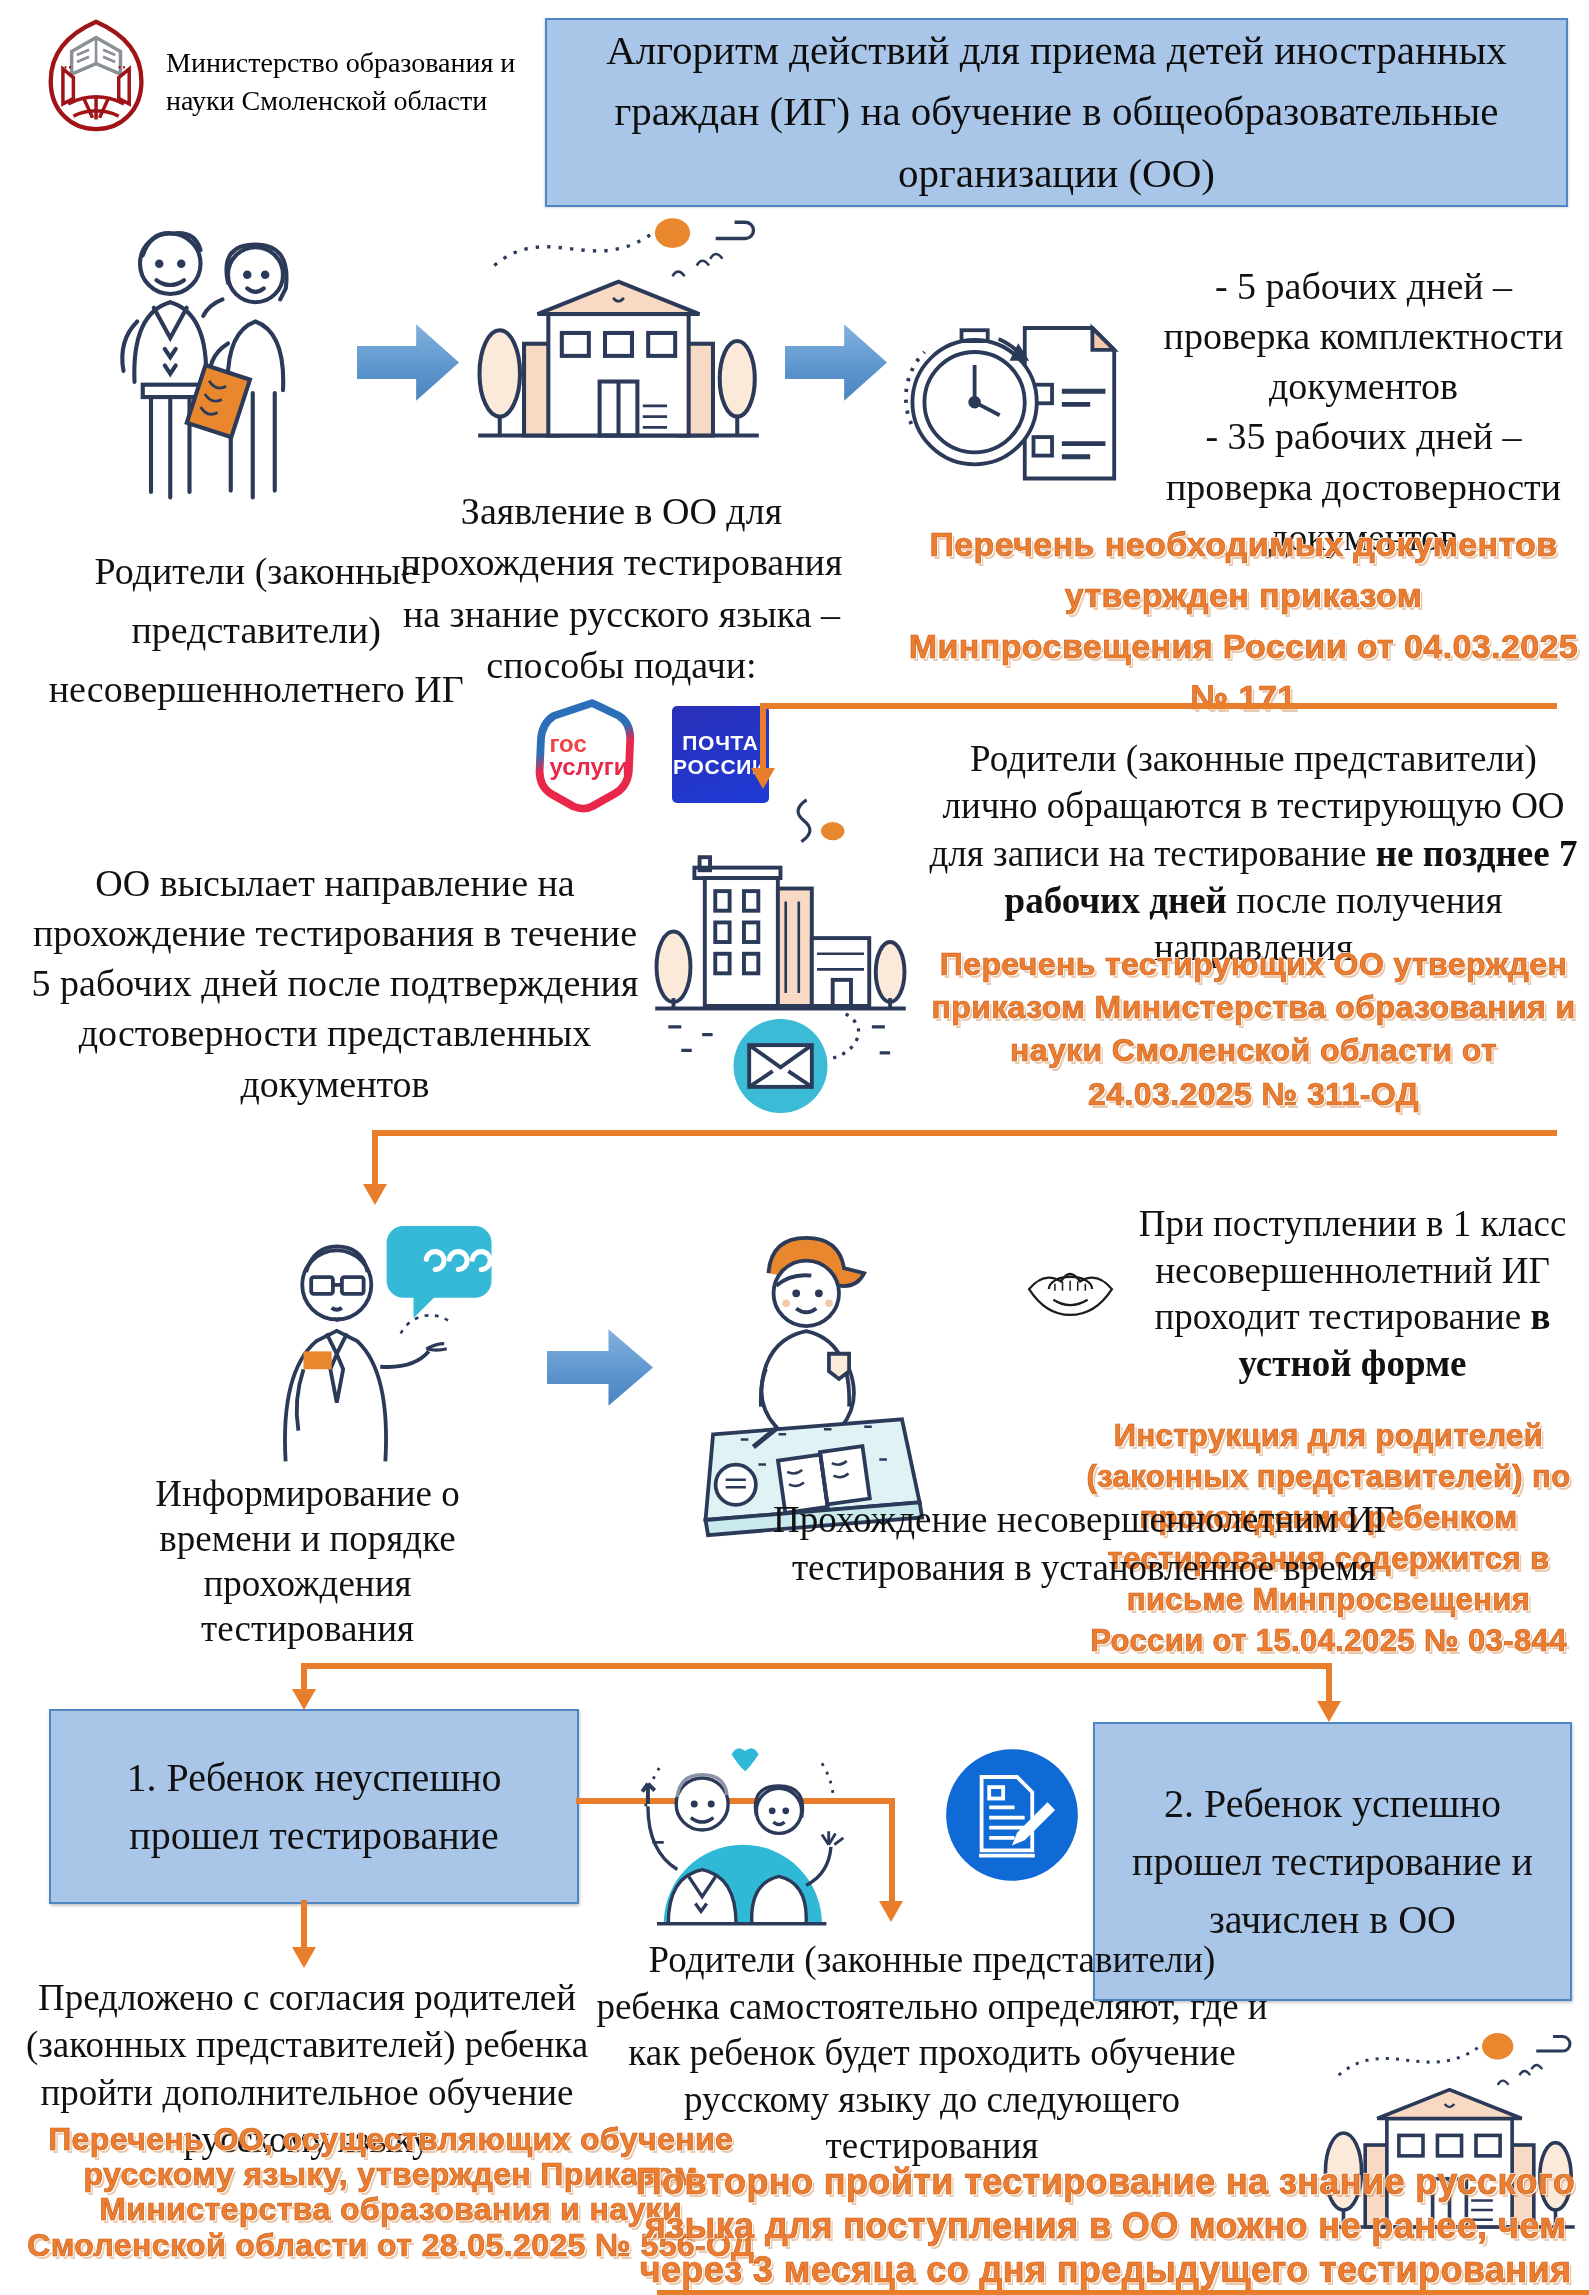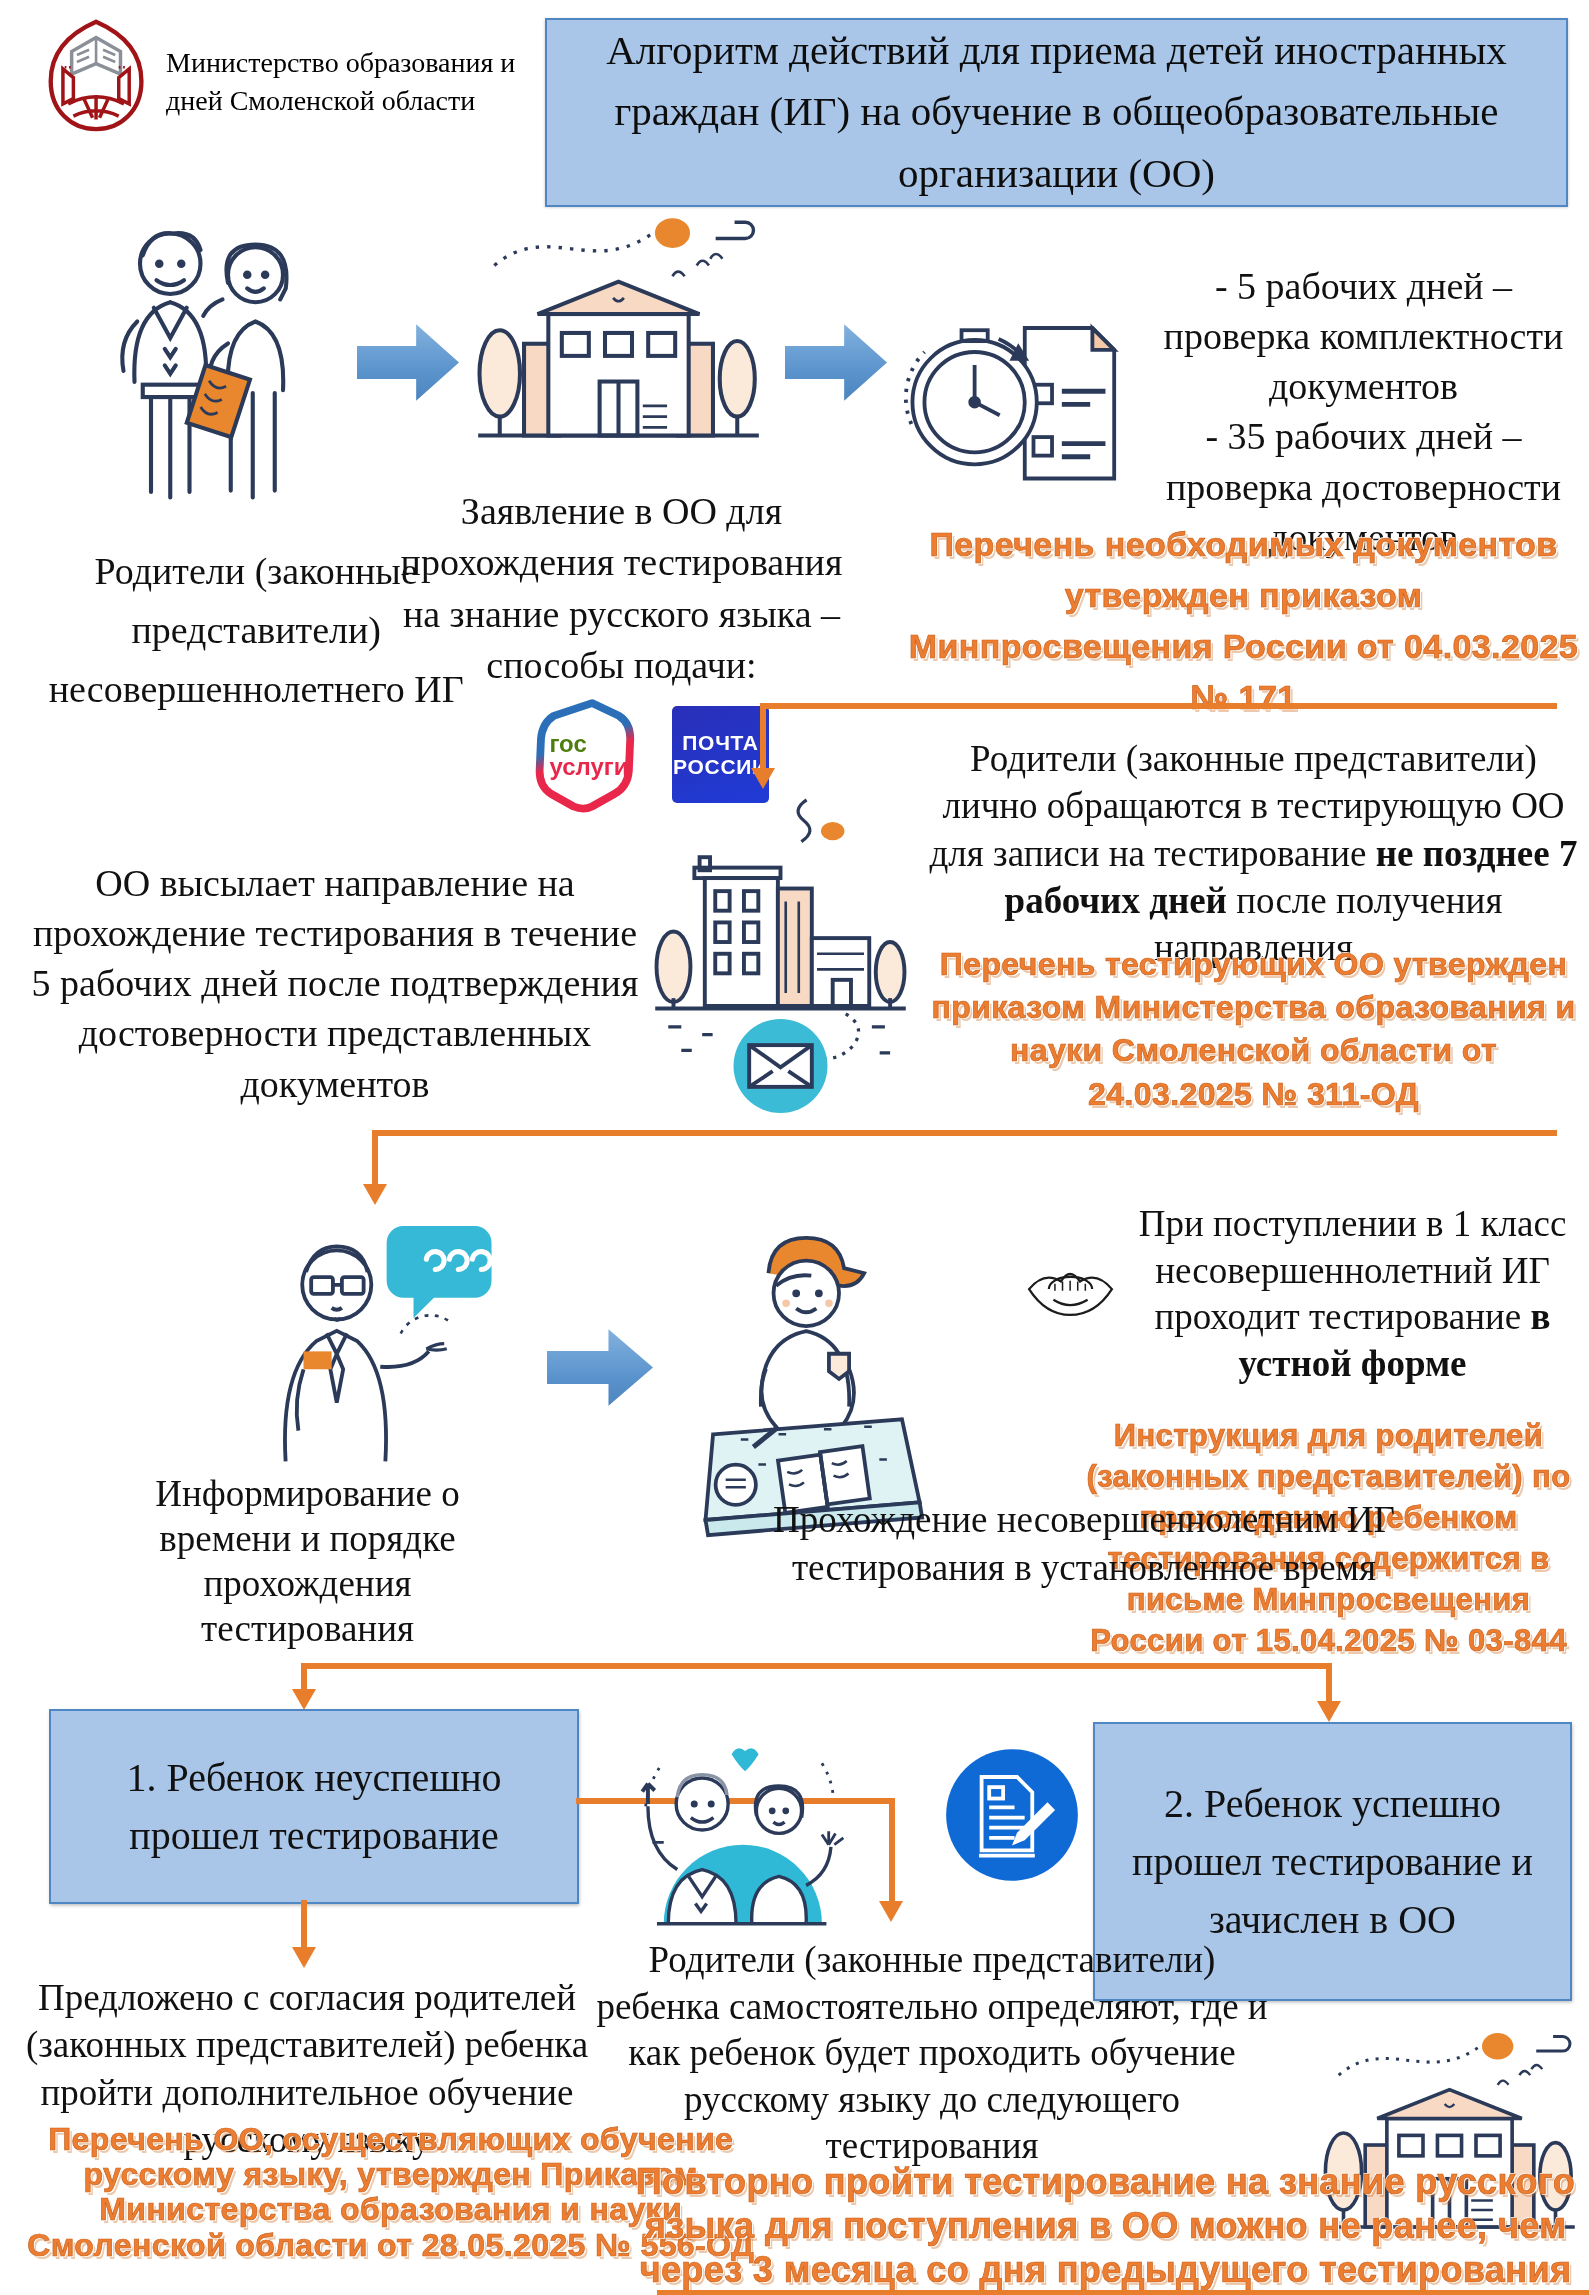--- a/index.html
+++ b/index.html
@@ -264,7 +264,7 @@
     </svg>
   <div class="abs ministry" style="left:166px;top:44px;width:396px">
     <div>Министерство образования и</div>
-    <div>дней Смоленской области</div>
+    <div>науки Смоленской области</div>
   </div>
   <div class="abs title-box" style="left:545px;top:17.7px;width:1019px;height:185px">
     <div class="t">Алгоритм действий для приема детей иностранных граждан (ИГ) на обучение в общеобразовательные организации (ОО)</div>

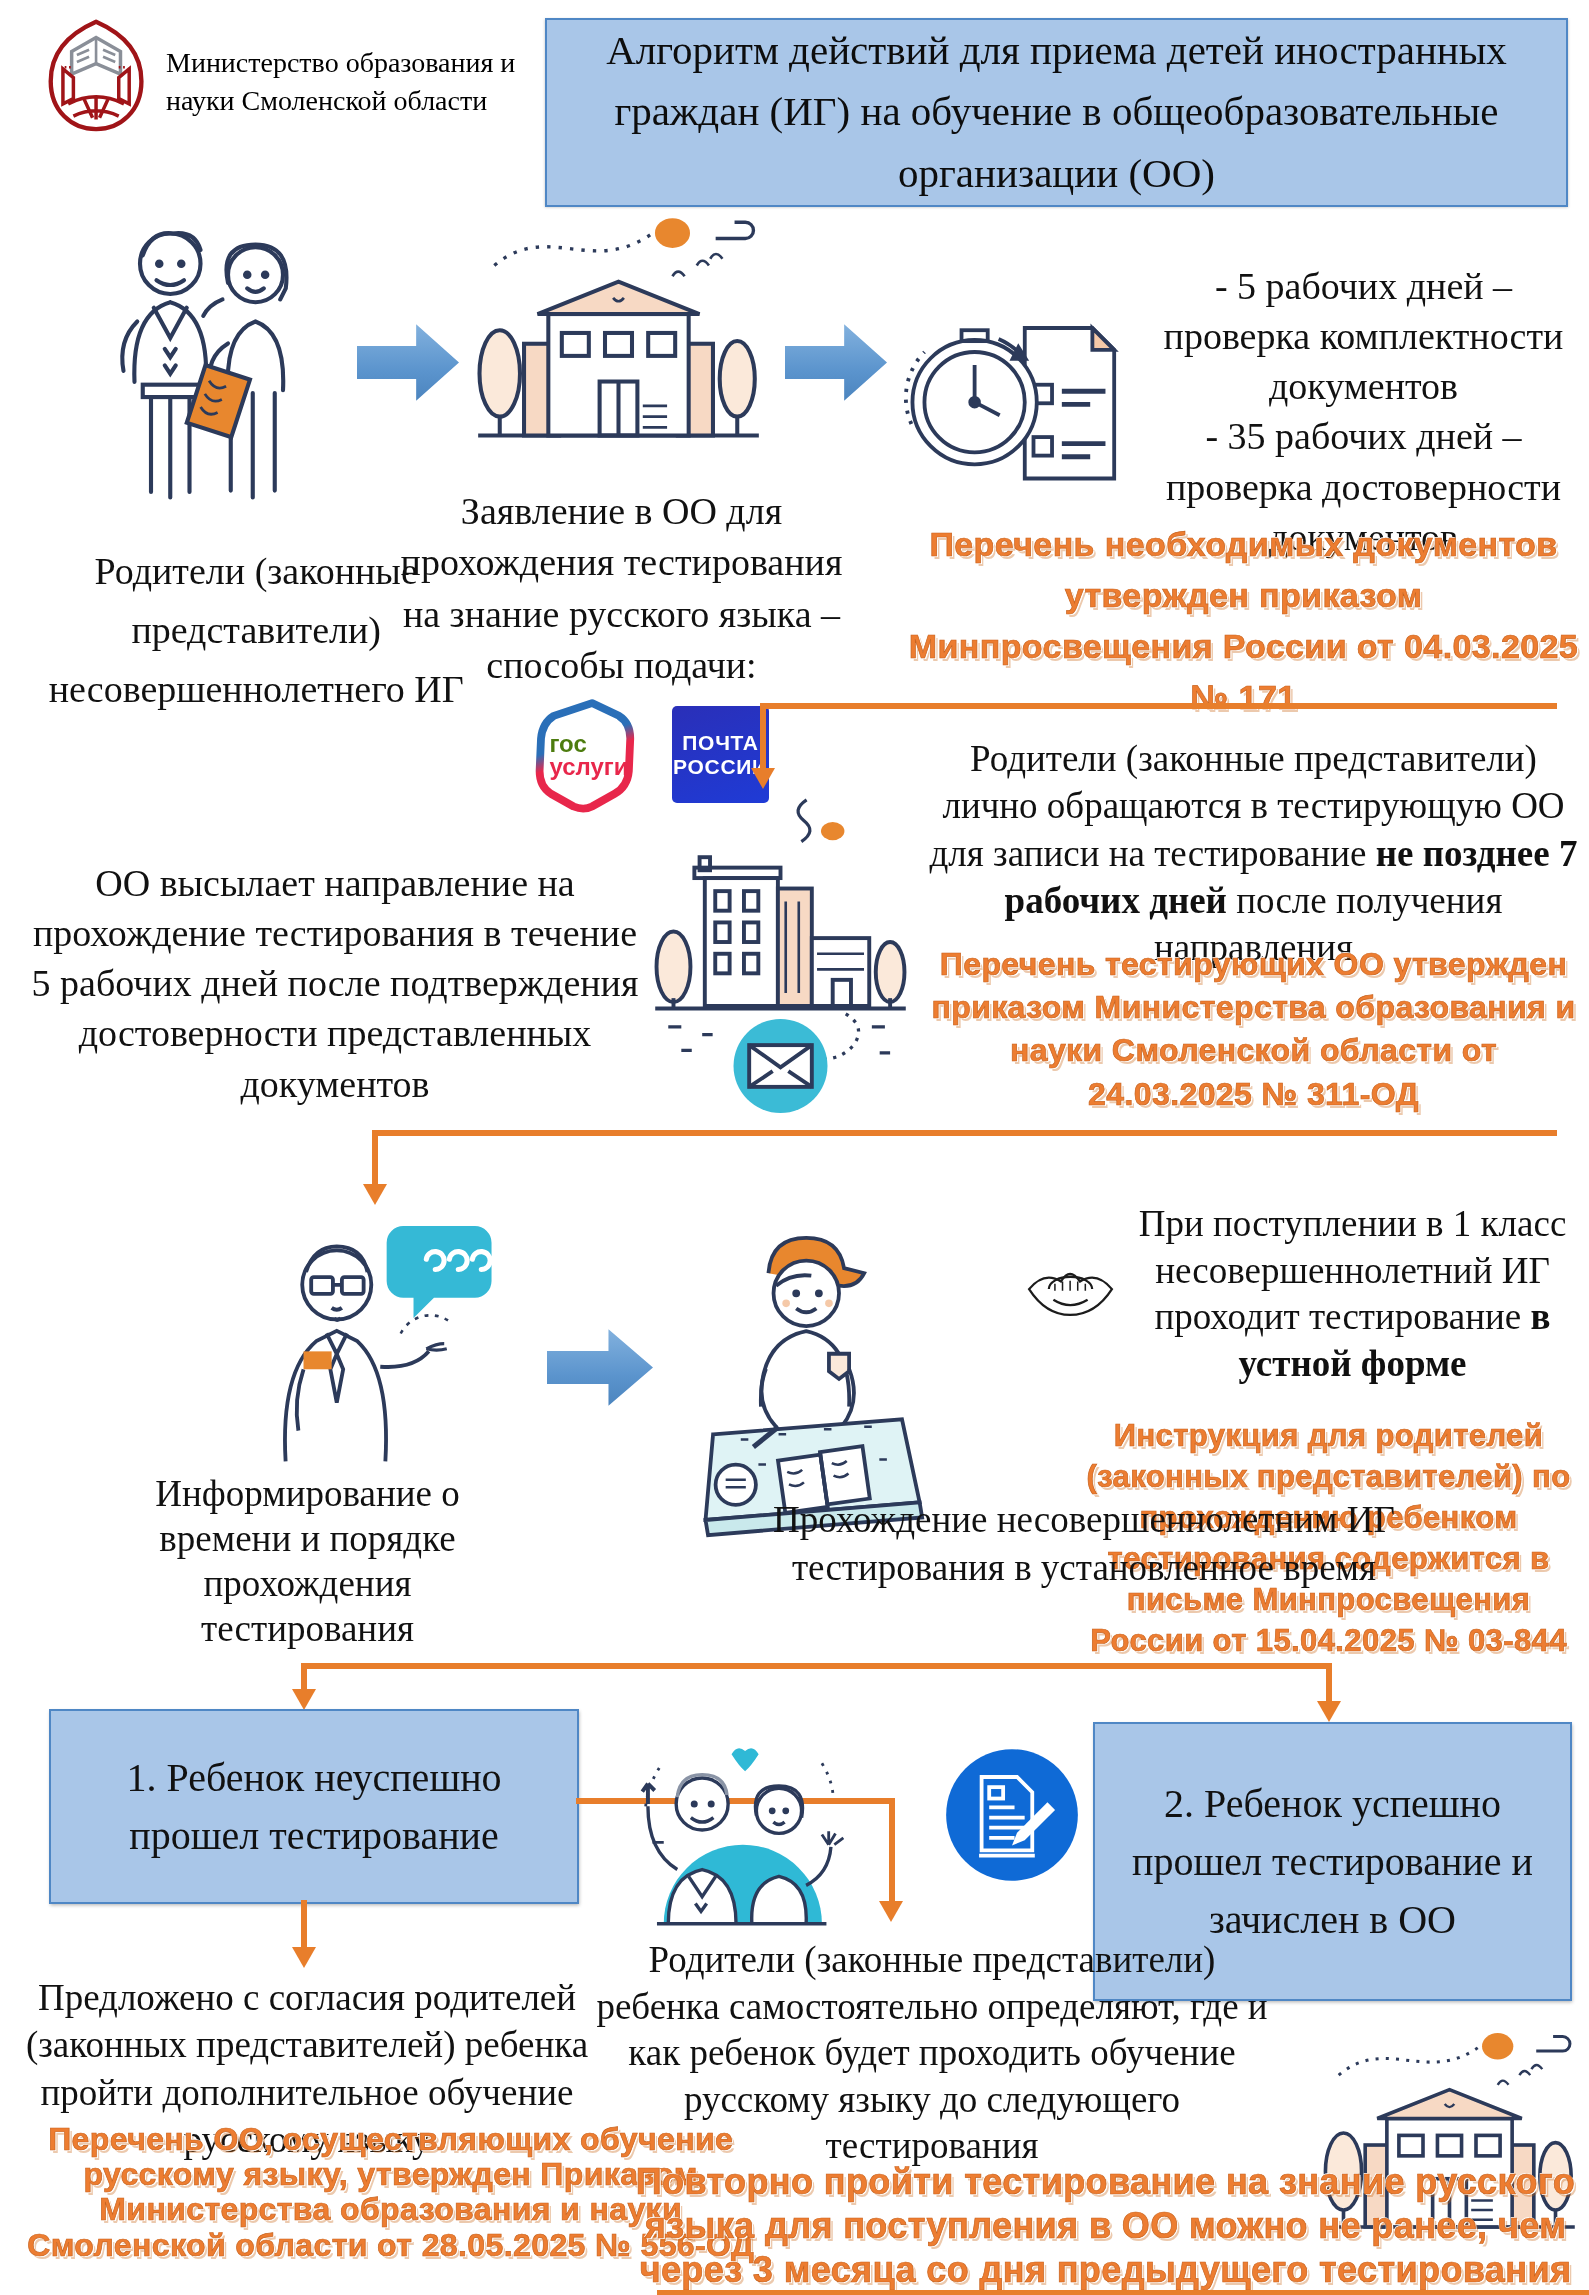--- a/index.html
+++ b/index.html
@@ -36,7 +36,7 @@
           font-family:"Liberation Sans",sans-serif;font-weight:800;display:flex;flex-direction:column;
           align-items:center;justify-content:center;line-height:1.1;font-size:21px;letter-spacing:0.7px;}
   .gos{font-family:"Liberation Sans",sans-serif;font-weight:800;line-height:.95;}
-  .gos .l1{color:#4d7c0f;font-size:24px;}
+  .gos .l1{color:#ef4444;font-size:24px;}
   .gos .l2{color:#e8274b;font-size:24px;}
   b{font-weight:700;}
 </style>

